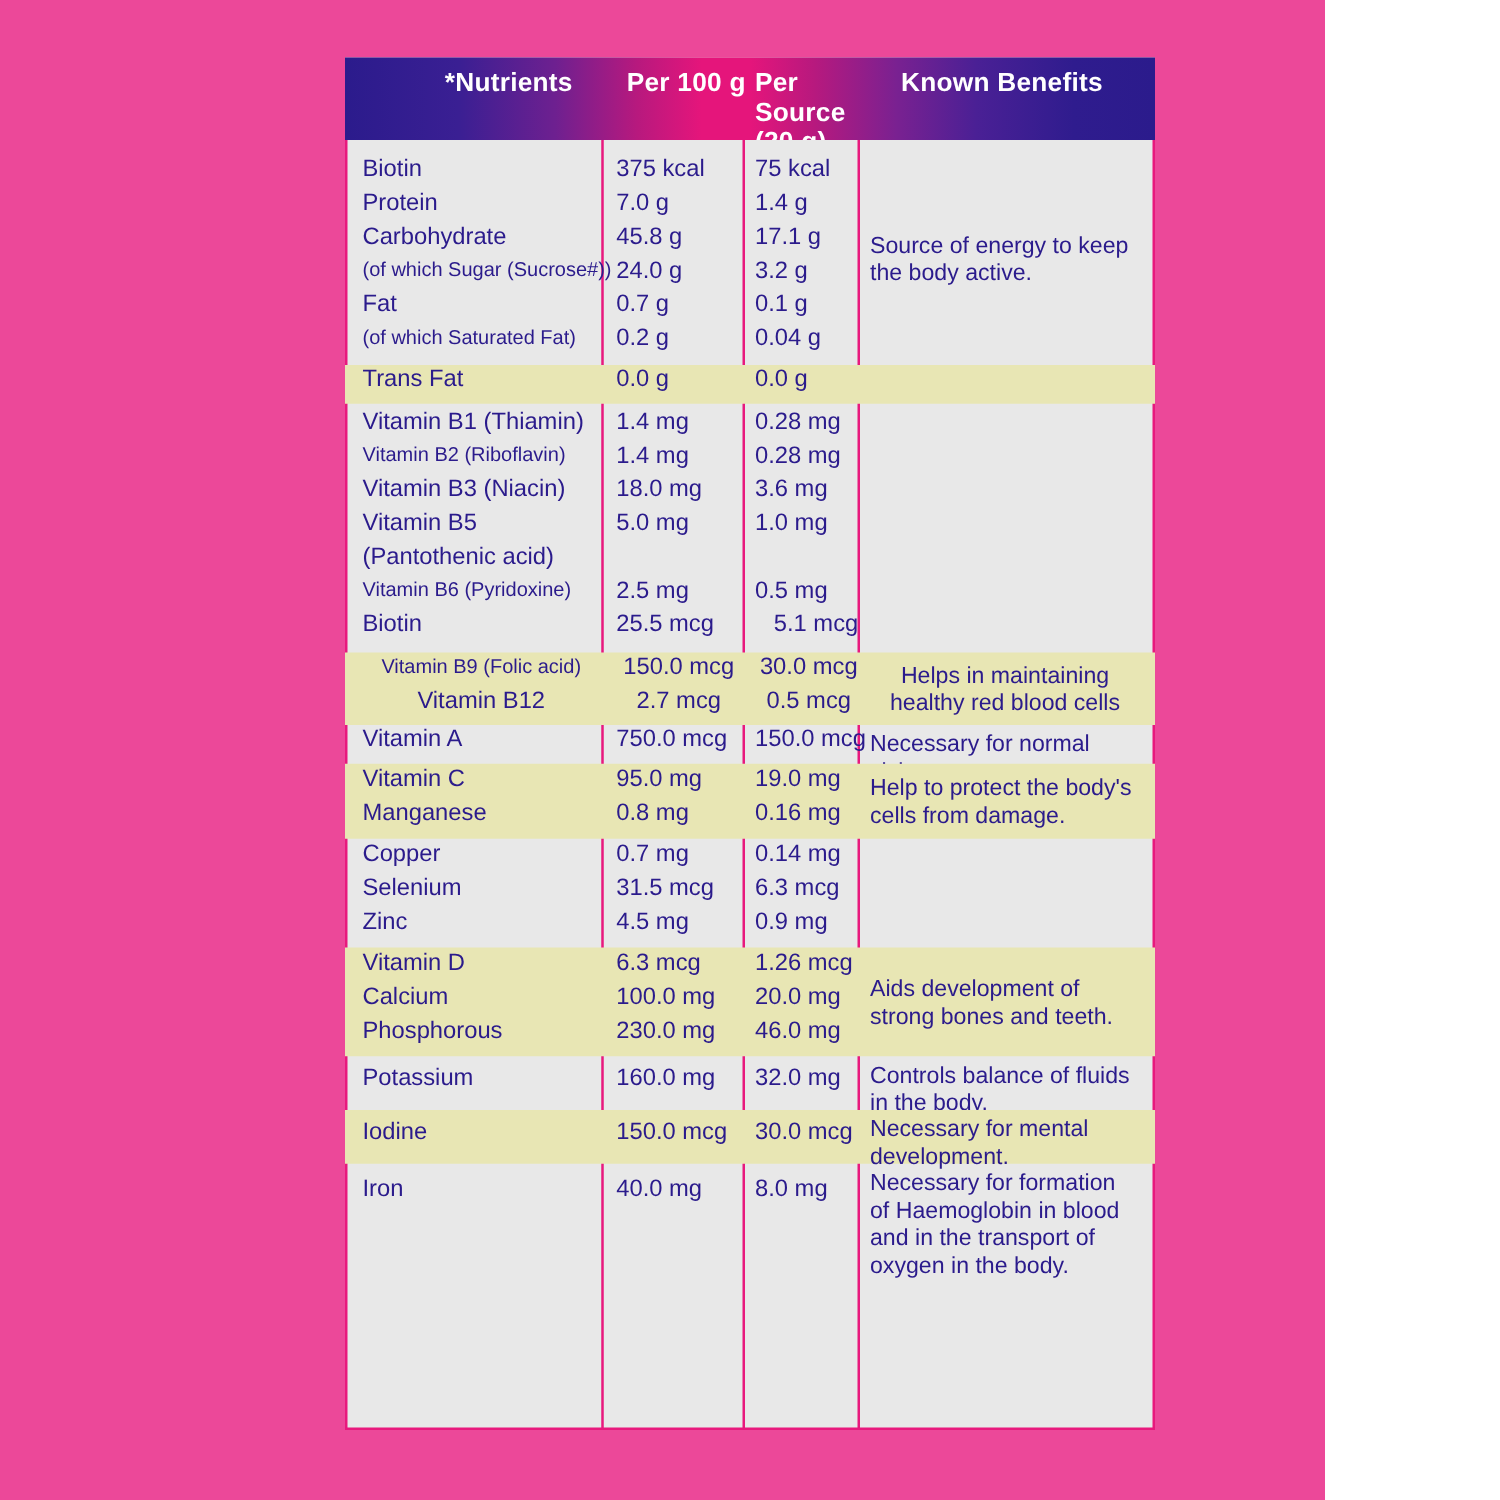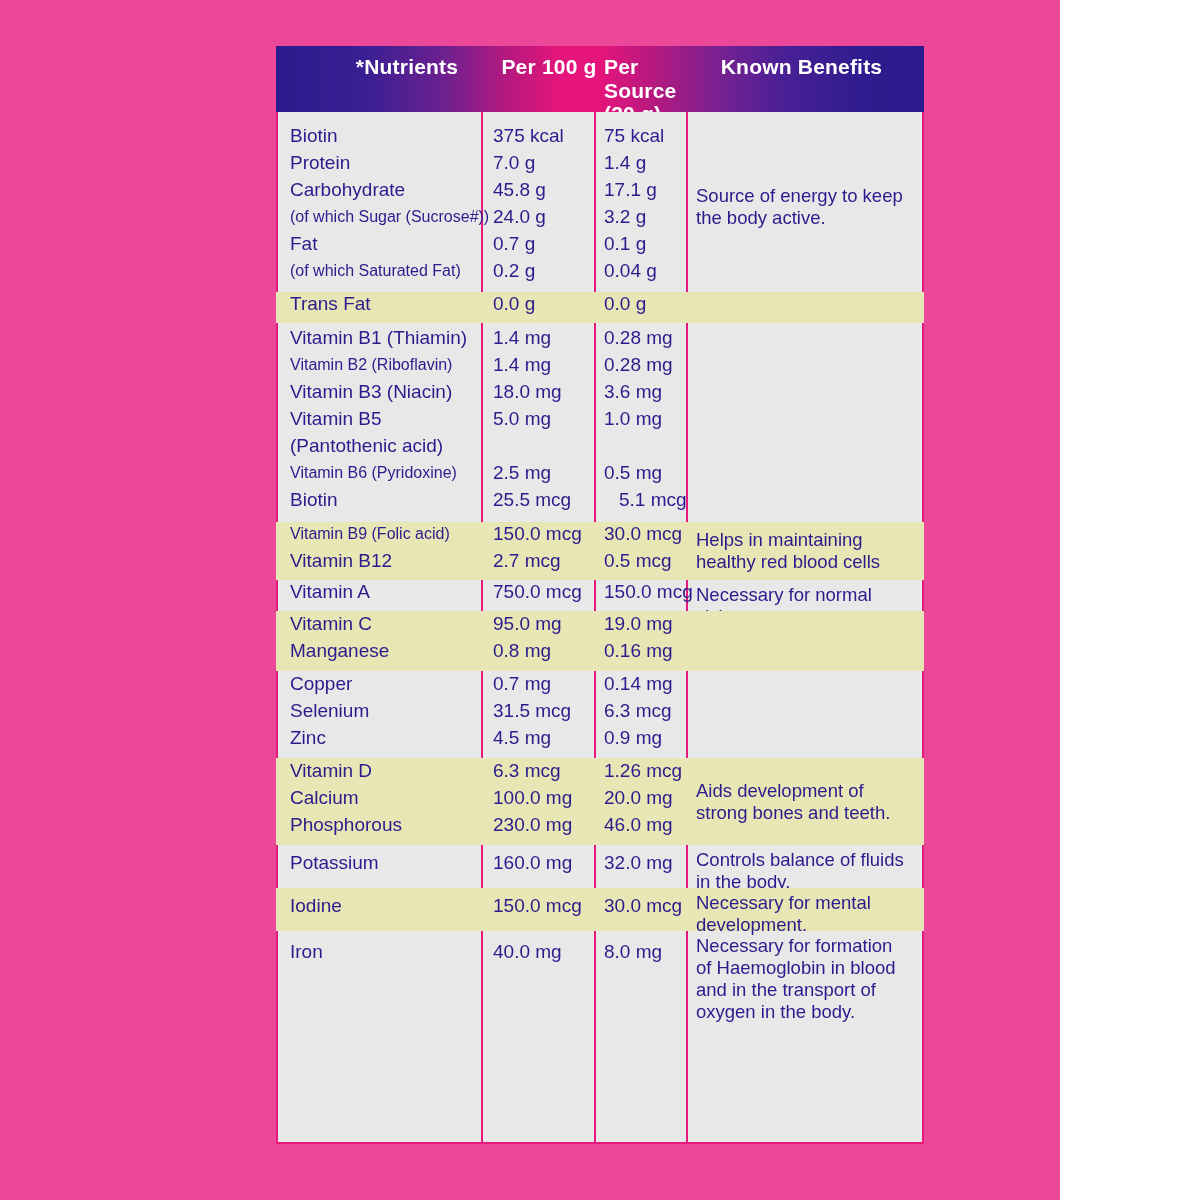--- a/index.html
+++ b/index.html
@@ -178,7 +178,7 @@
           <div class="txt col-p100" style="top: 167px;">25.5 mcg</div>
           <div class="txt col-serve" style="top: 167px; margin-left: 15px;">5.1 mcg</div>
         </div>
-        <div class="row hl" style="top: 410px; height: 58px;">
+        <div class="row hl" style="top: 410px; height: 58px; text-align: center;">
           <div class="txt col-name small" style="top: 2px;">Vitamin B9 (Folic acid)</div>
           <div class="txt col-p100" style="top: 2px;">150.0 mcg</div>
           <div class="txt col-serve" style="top: 2px;">30.0 mcg</div>

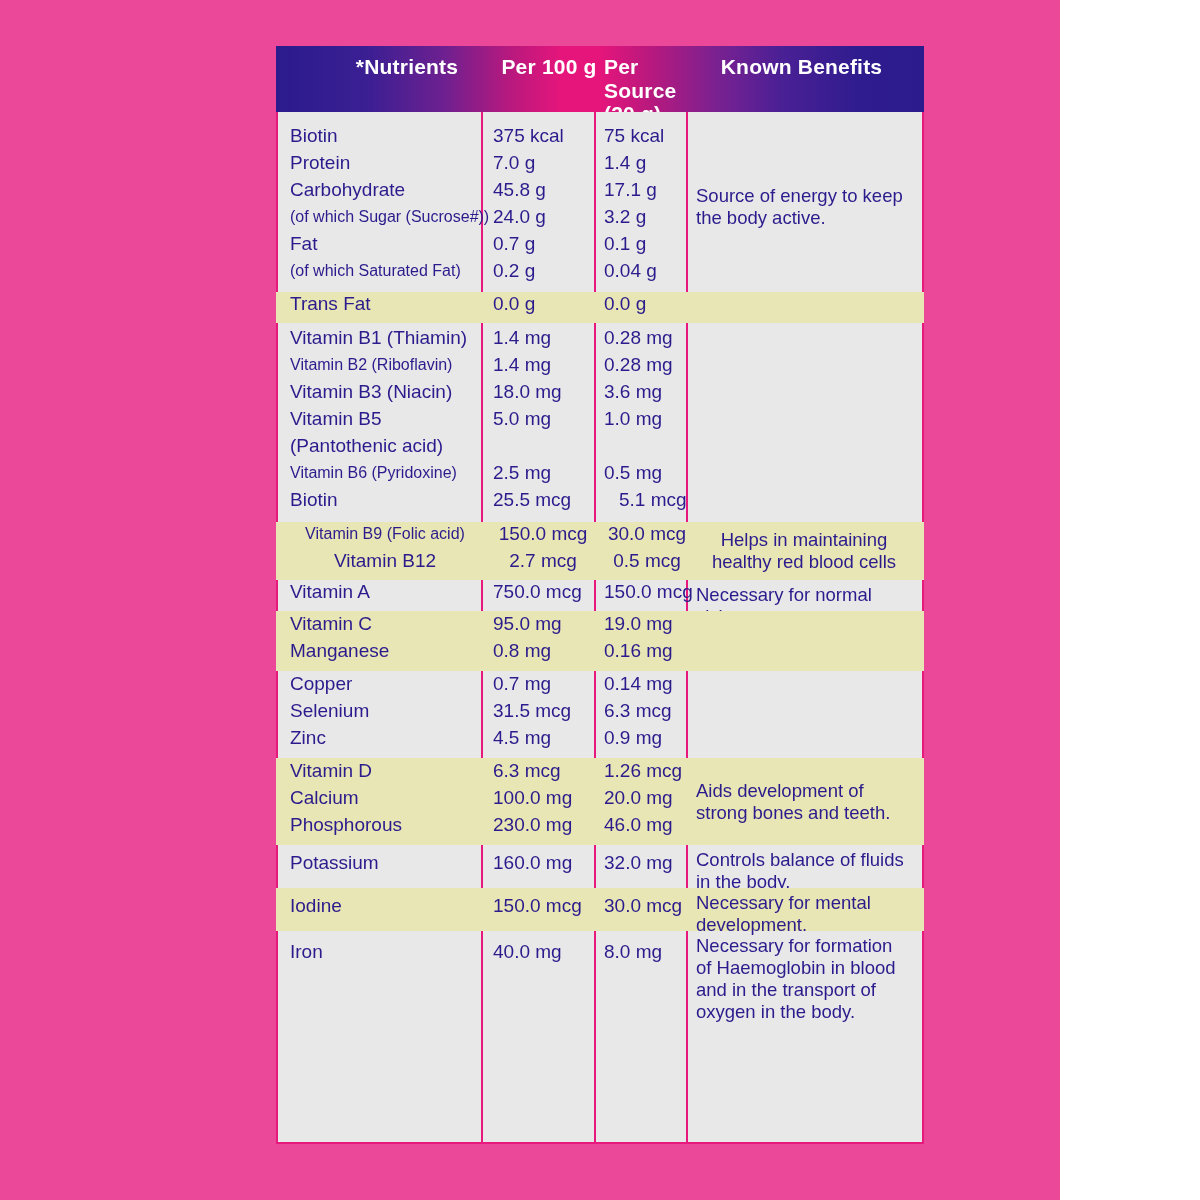--- a/index.html
+++ b/index.html
@@ -200,6 +200,7 @@
           <div class="txt col-name" style="top: 30px;">Manganese</div>
           <div class="txt col-p100" style="top: 30px;">0.8 mg</div>
           <div class="txt col-serve" style="top: 30px;">0.16 mg</div>
+          <div class="txt col-ben ben" style="top: 8px;">Help to protect the body's cells from damage.</div>
         </div>
         <div class="row" style="top: 559px; height: 87px;">
           <div class="txt col-name" style="top: 3px;">Copper</div>

